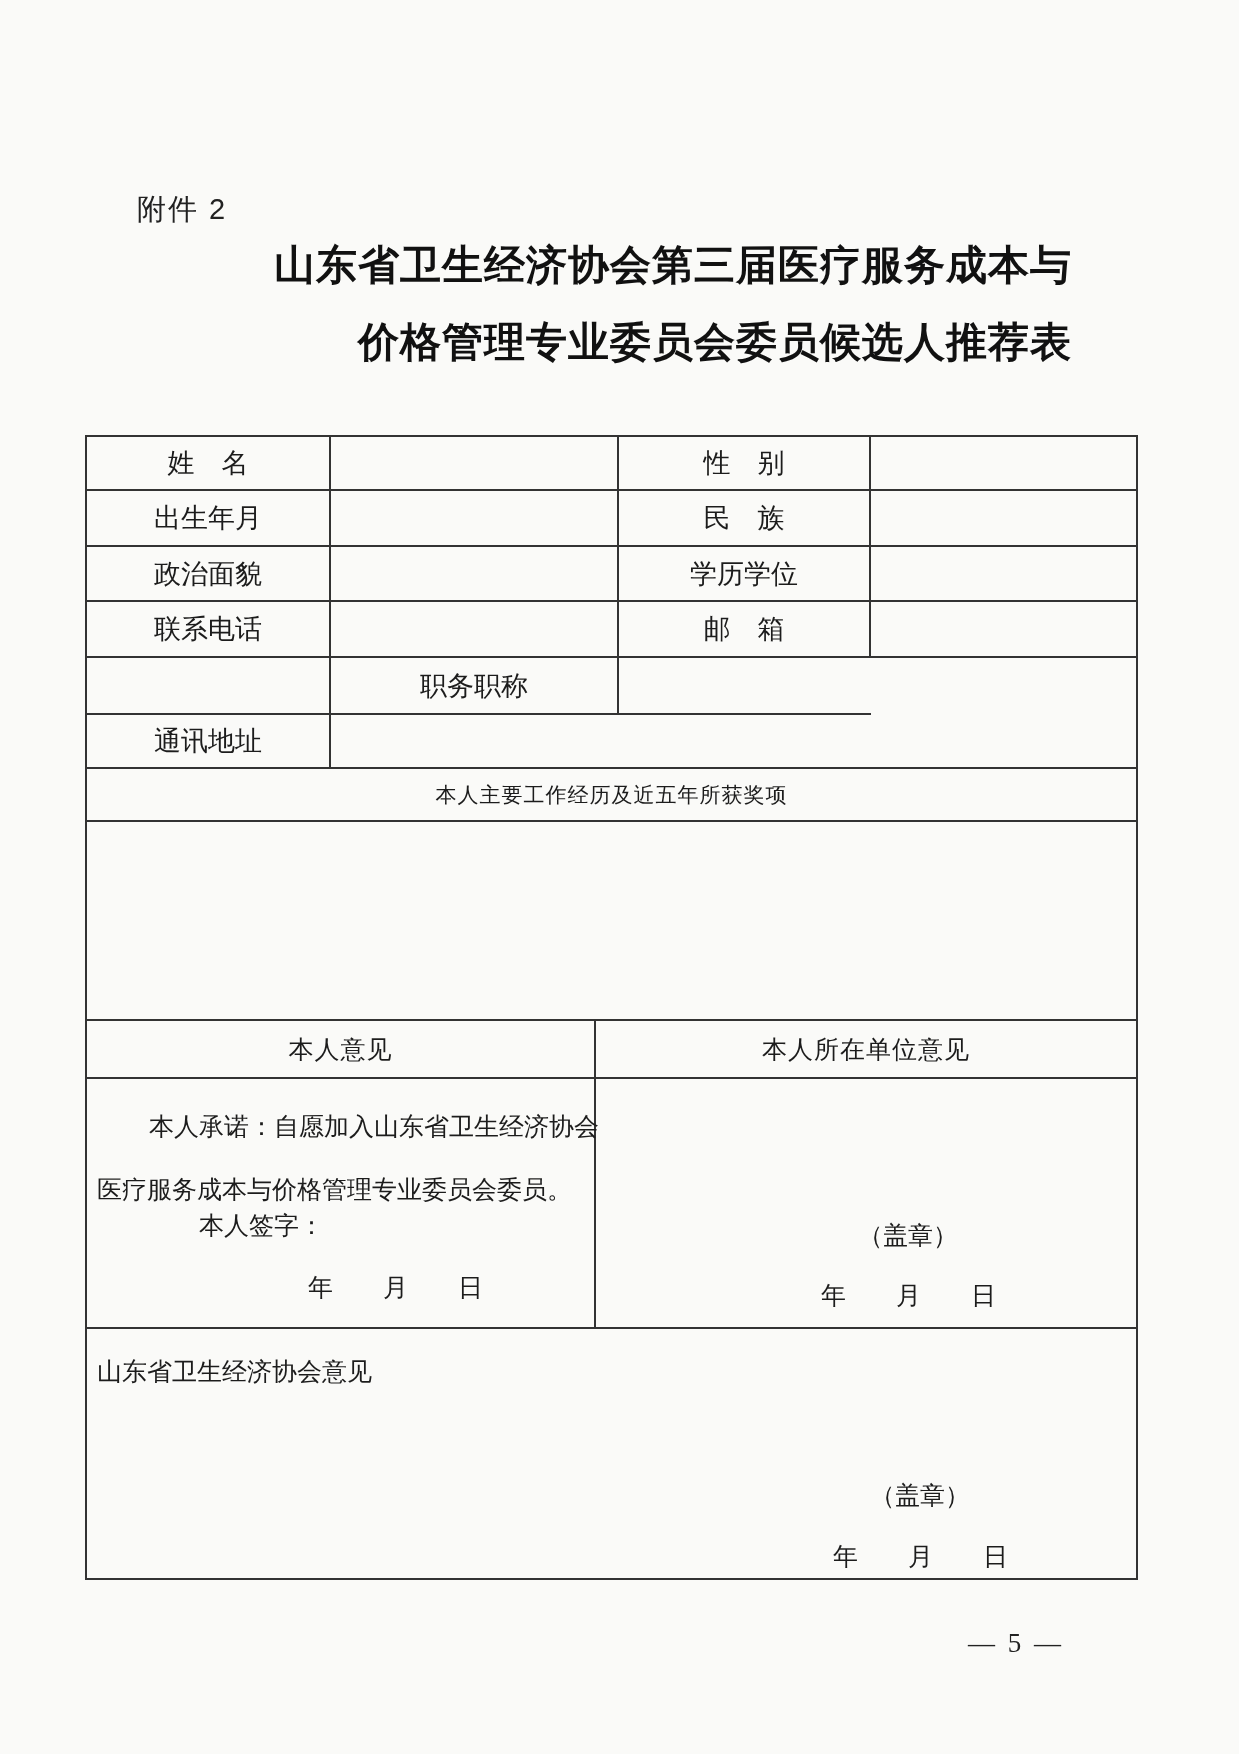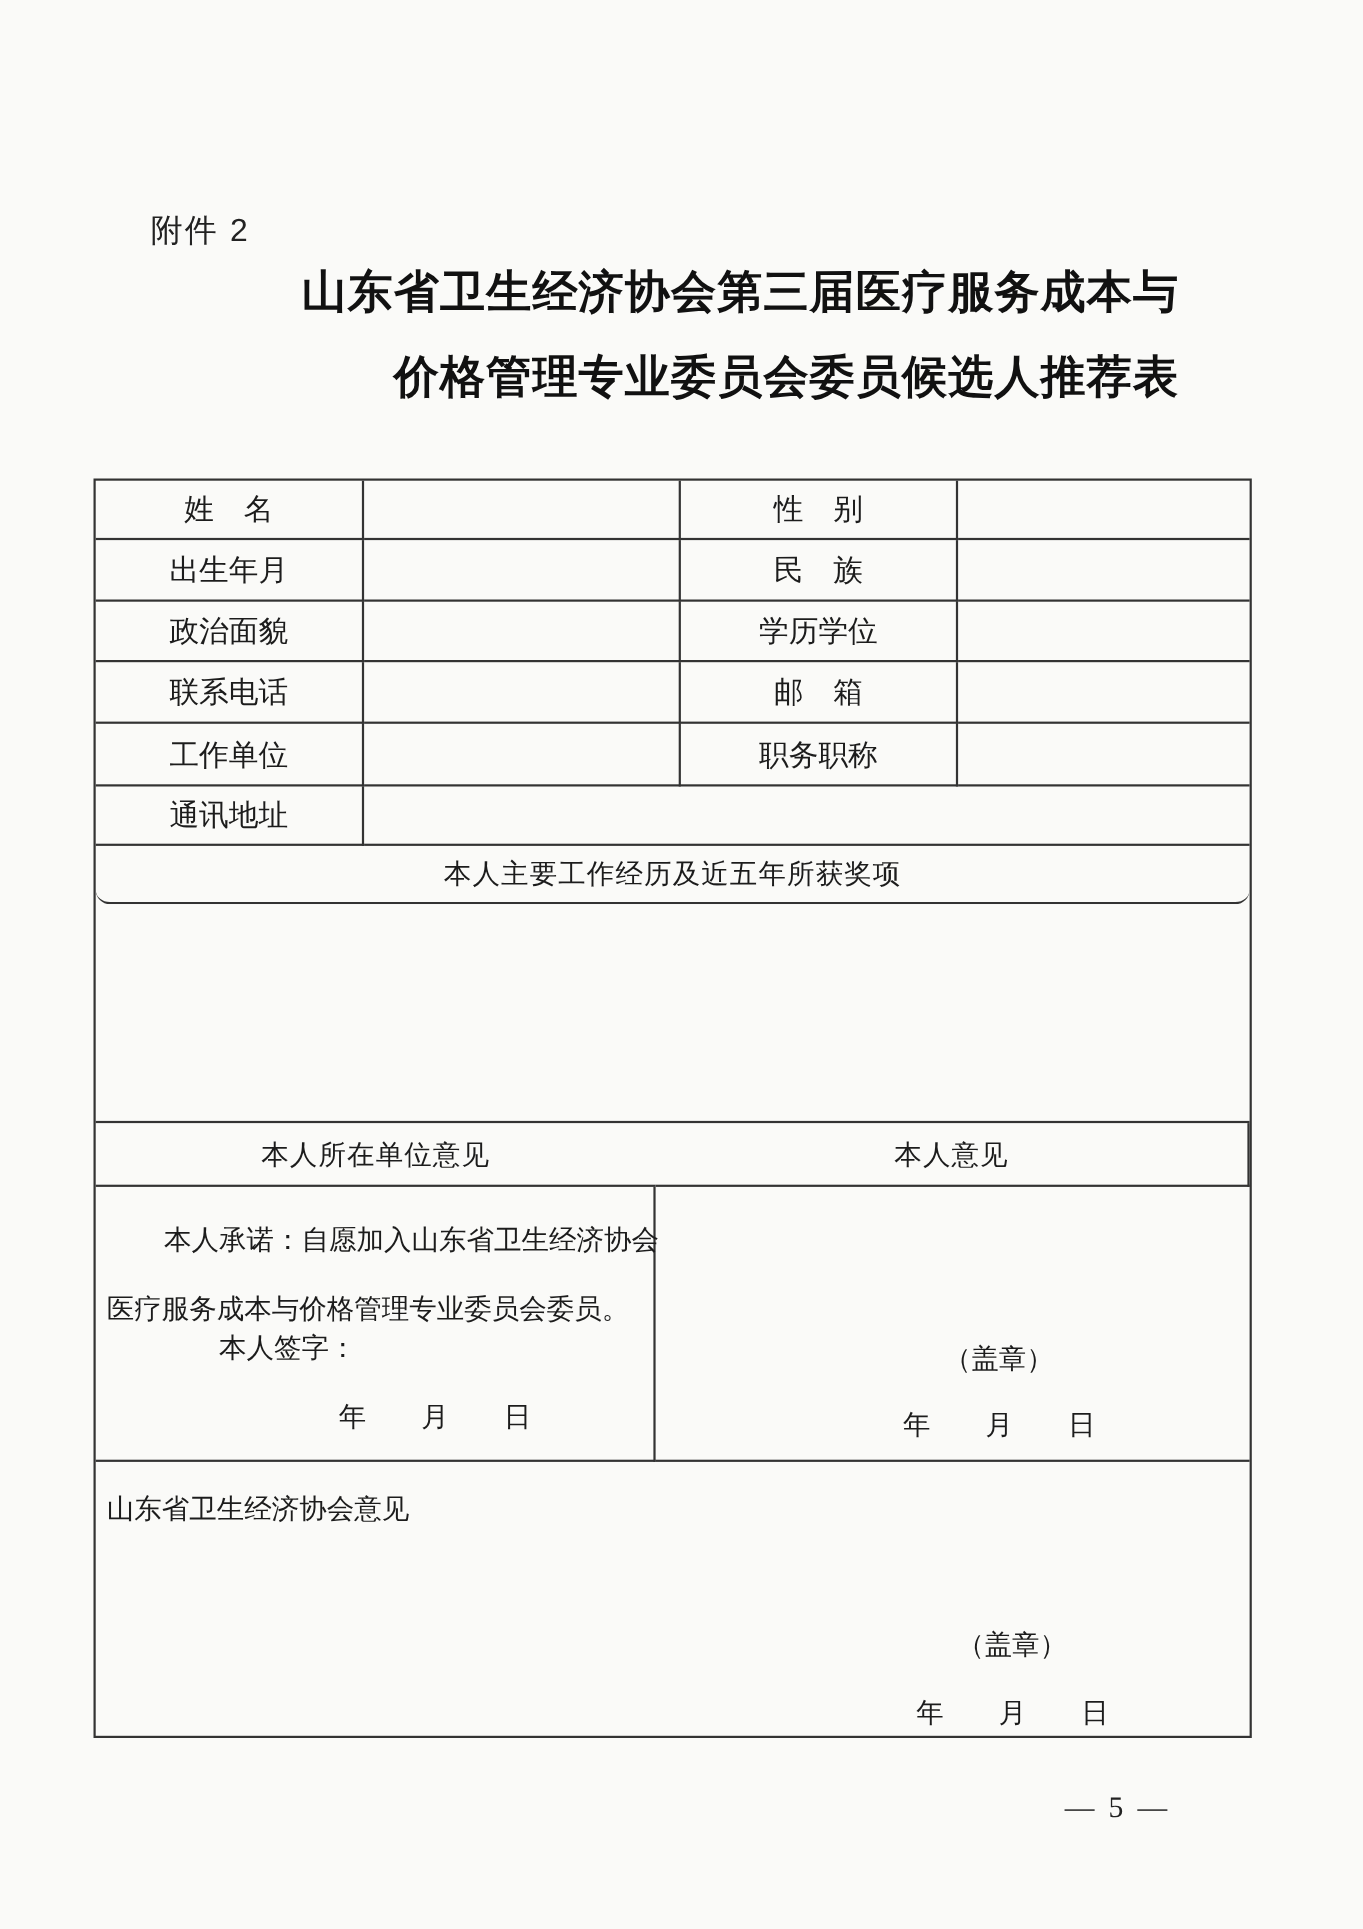--- a/index.html
+++ b/index.html
@@ -126,7 +126,6 @@
       <div class="cell">邮　箱</div>
       <div class="cell last"></div>
 
-      <div class="cell">工作单位</div>
       <div class="cell"></div>
       <div class="cell">职务职称</div>
       <div class="cell last"></div>

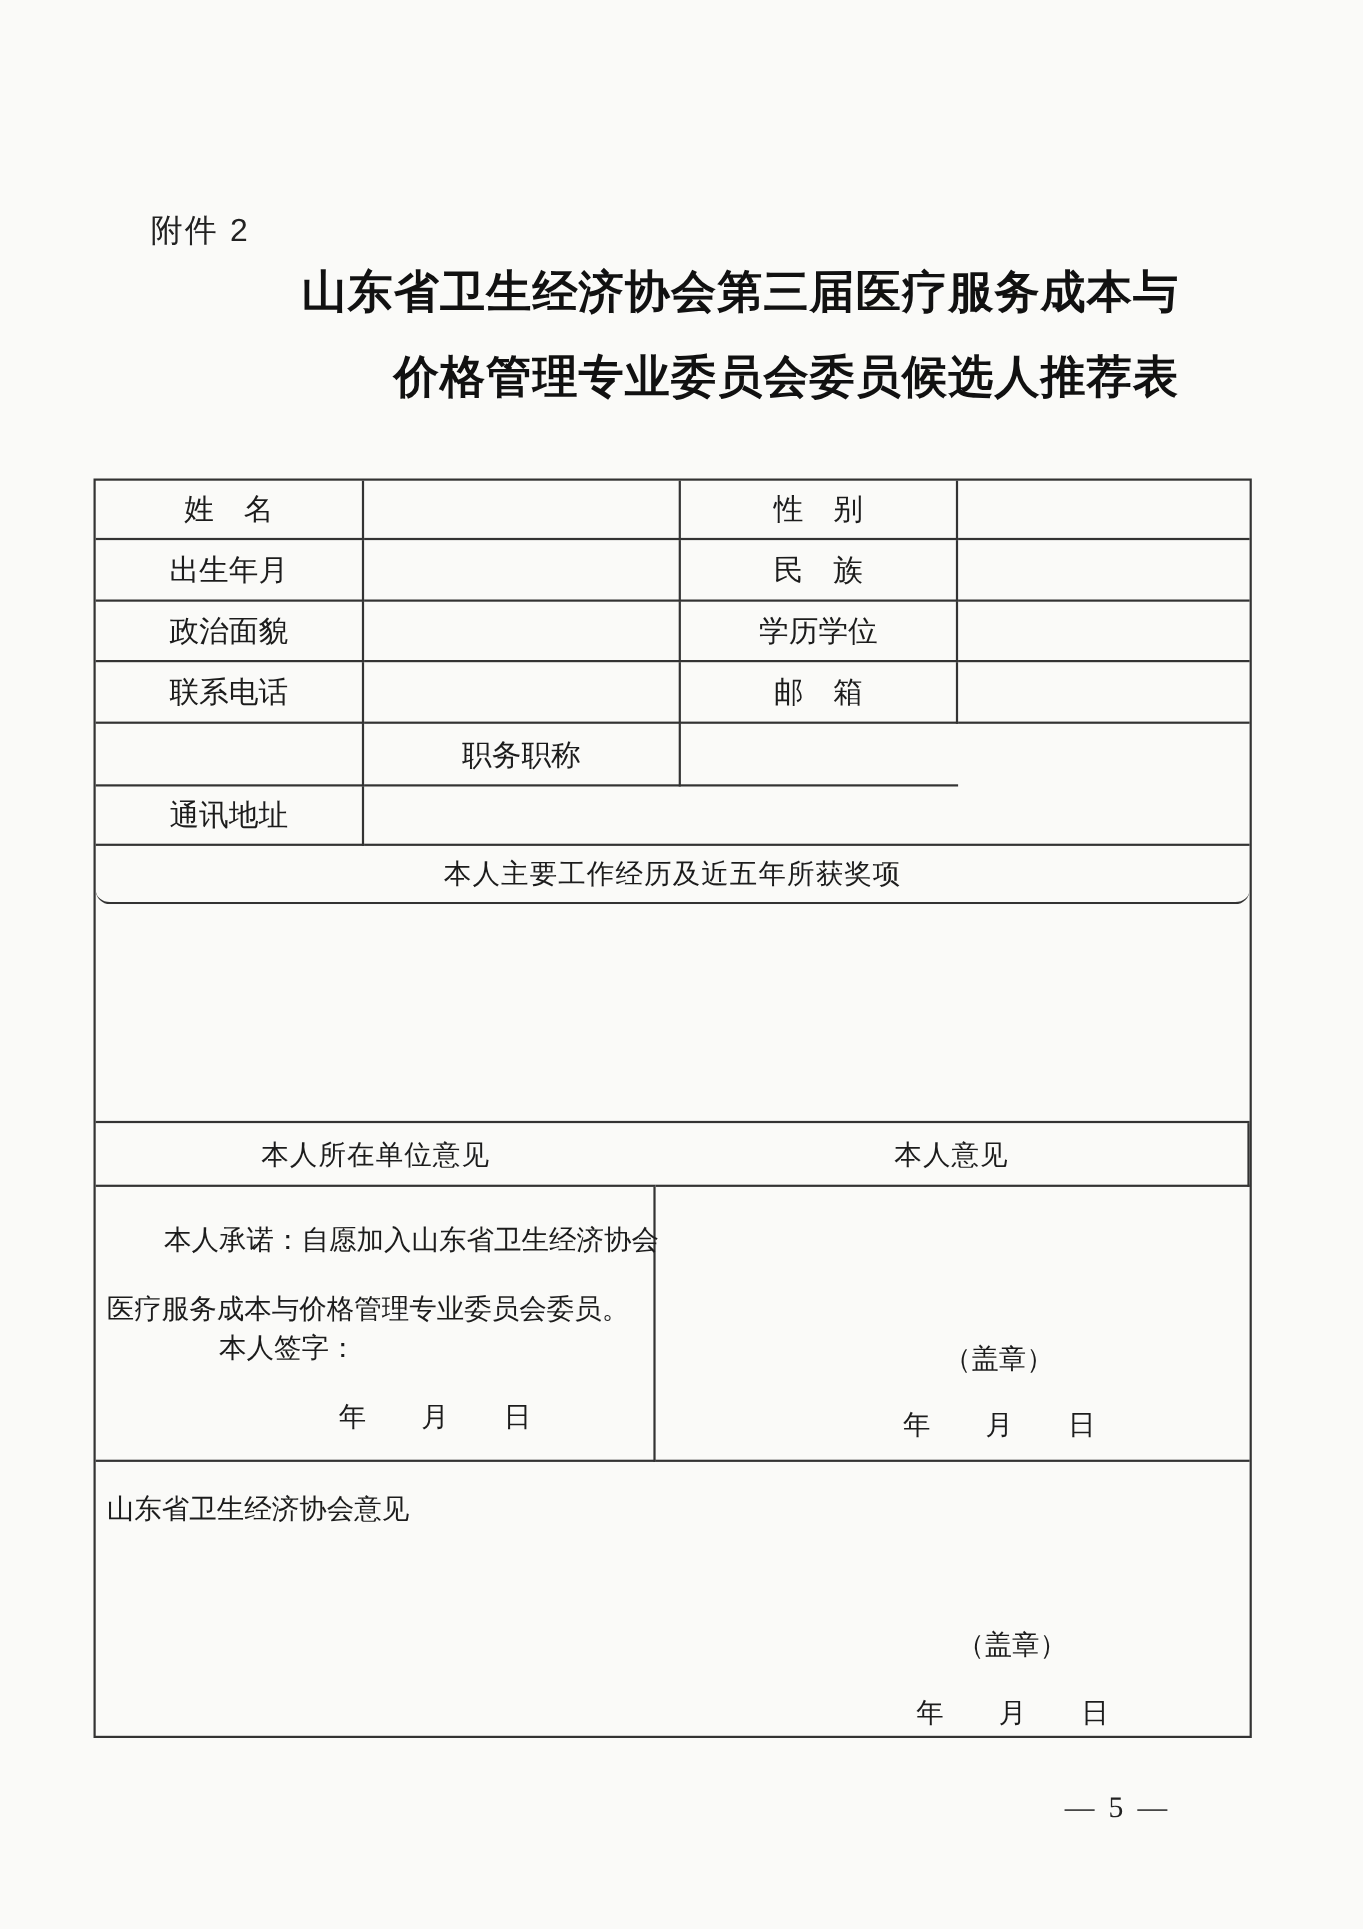--- a/index.html
+++ b/index.html
@@ -62,7 +62,7 @@
   .exp-header{
     height:53px;border-bottom:2px solid var(--line);
     display:flex;align-items:center;justify-content:center;
-    font-size:25px;letter-spacing:1px;border-radius:13px;
+    font-size:21px;letter-spacing:1px;
   }
   .exp-body{height:199px;border-bottom:2px solid var(--line);}
   .op-grid .cell{font-size:25px;letter-spacing:1px;}

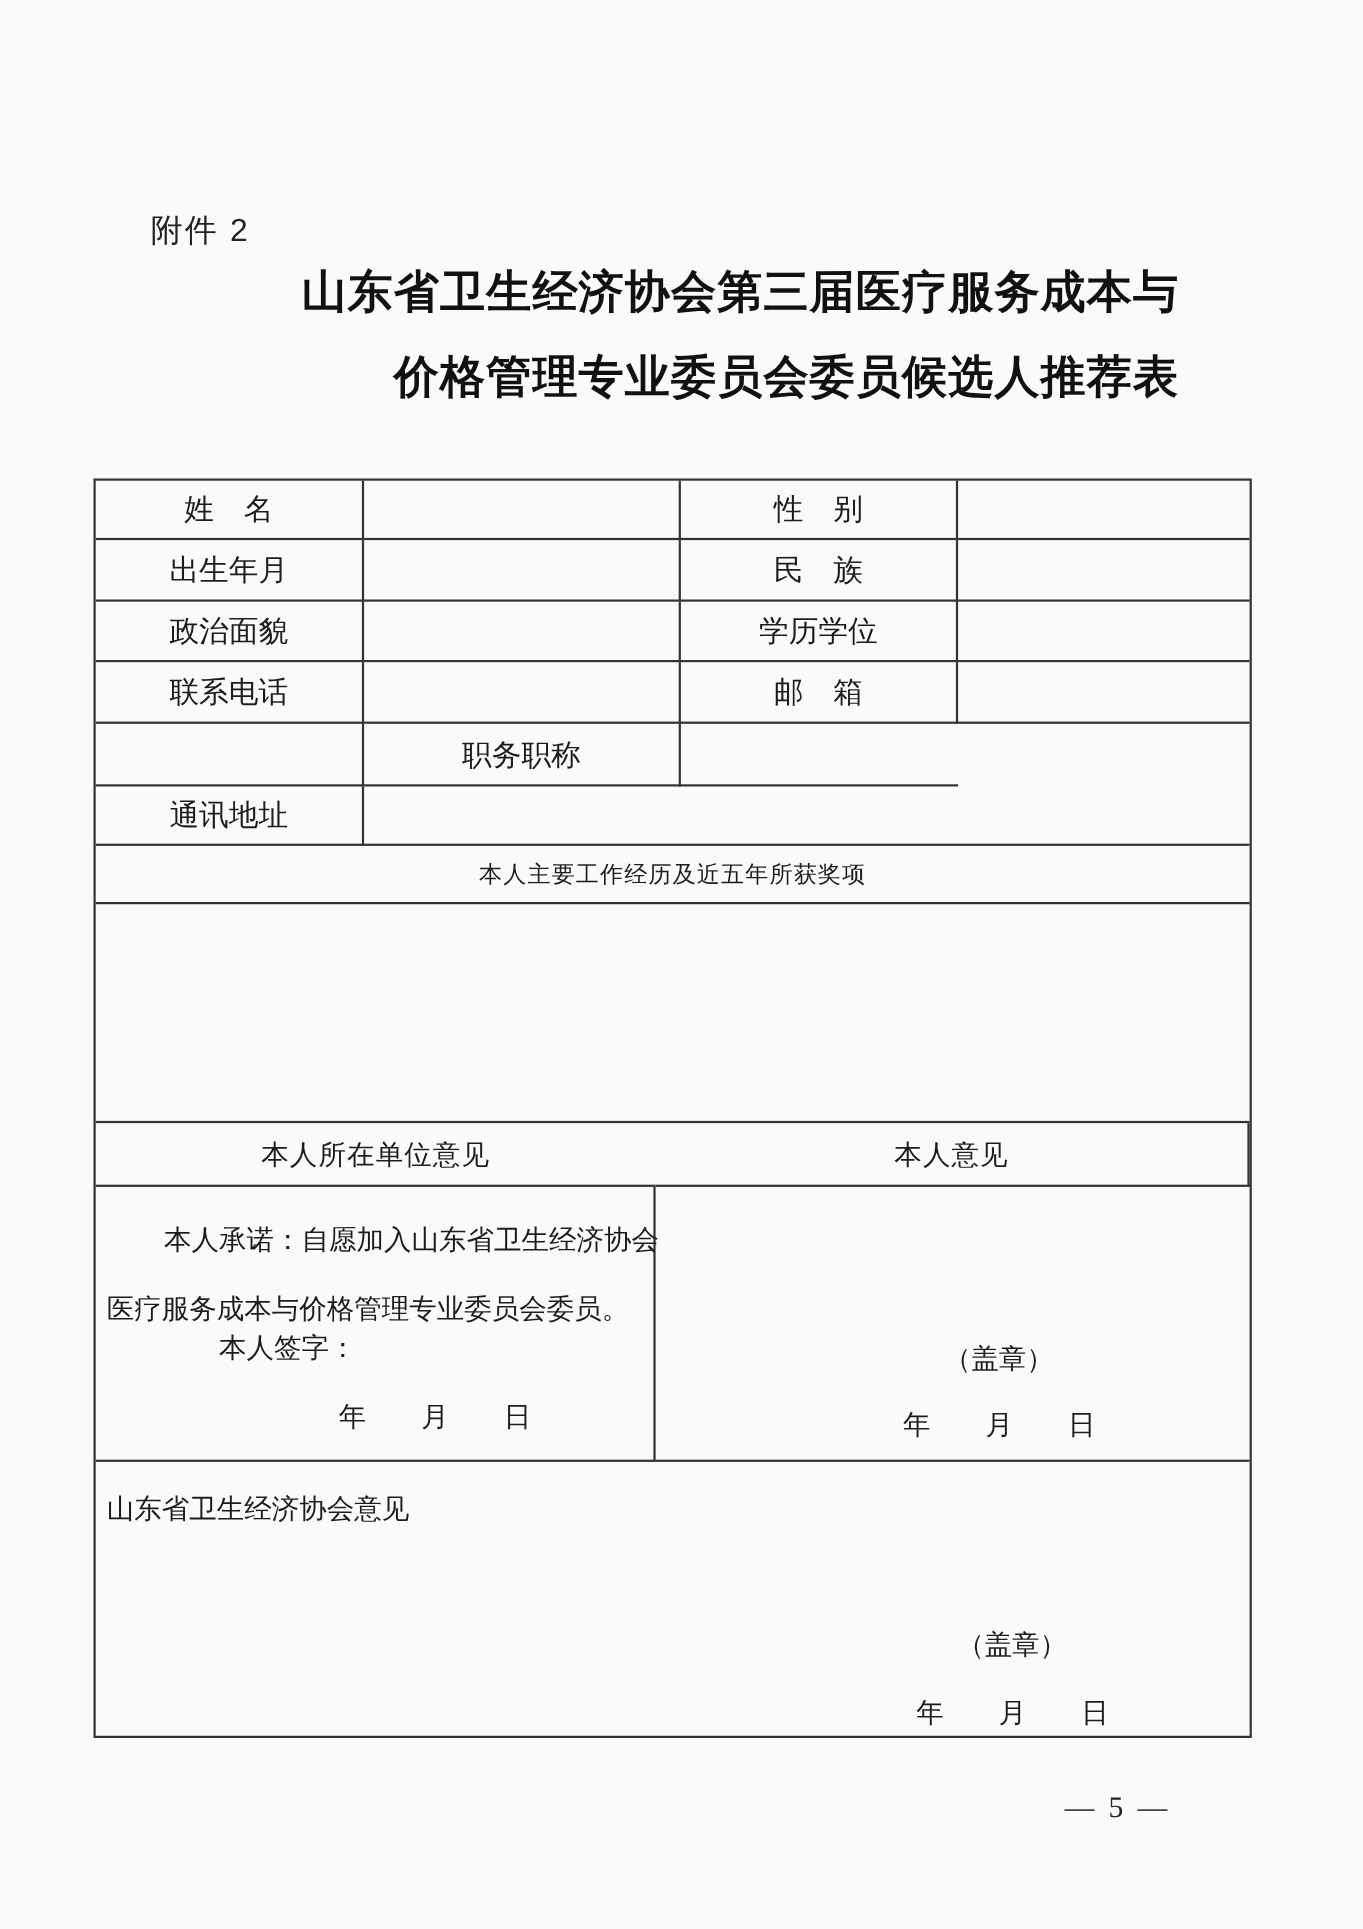--- a/index.html
+++ b/index.html
@@ -141,8 +141,8 @@
     <div class="row exp-body"></div>
 
     <div class="grid op-grid">
+      <div class="cell">本人意见</div>
       <div class="cell last">本人所在单位意见</div>
-      <div class="cell">本人意见</div>
     </div>
 
     <div class="grid op-body-grid">

